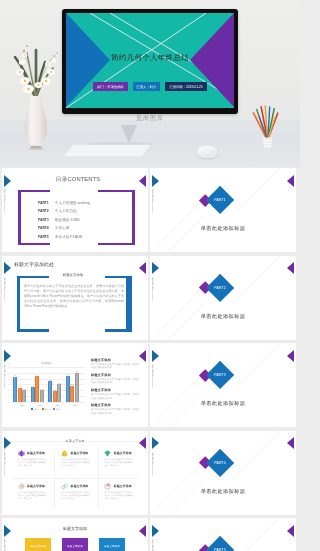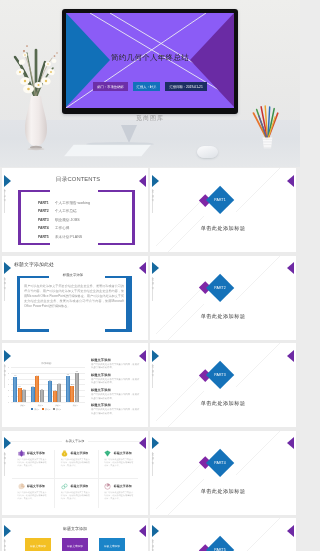--- a/index.html
+++ b/index.html
@@ -13,7 +13,7 @@
 
   .monitor{position:absolute;left:62px;top:9px;width:176px;height:105px;background:#0e0e0f;border-radius:3px;
            box-shadow:0 1px 3px rgba(90,95,105,.35);}
-  .screen{position:absolute;left:4px;top:4px;width:168px;height:95px;background:#8b5cf6;overflow:hidden;}
+  .screen{position:absolute;left:4px;top:4px;width:168px;height:95px;background:#14b8a6;overflow:hidden;}
   .scr-tri-l{position:absolute;left:0;top:0;width:0;height:0;border-left:44px solid #1170b8;border-top:47.5px solid transparent;border-bottom:47.5px solid transparent;}
   .scr-tri-r{position:absolute;right:0;top:0;width:0;height:0;border-right:44px solid #6a2ba4;border-top:47.5px solid transparent;border-bottom:47.5px solid transparent;}
   .scr-title{position:absolute;left:0;right:0;top:40px;text-align:center;font-size:7.5px;color:#2a2a2a;letter-spacing:.3px;}

